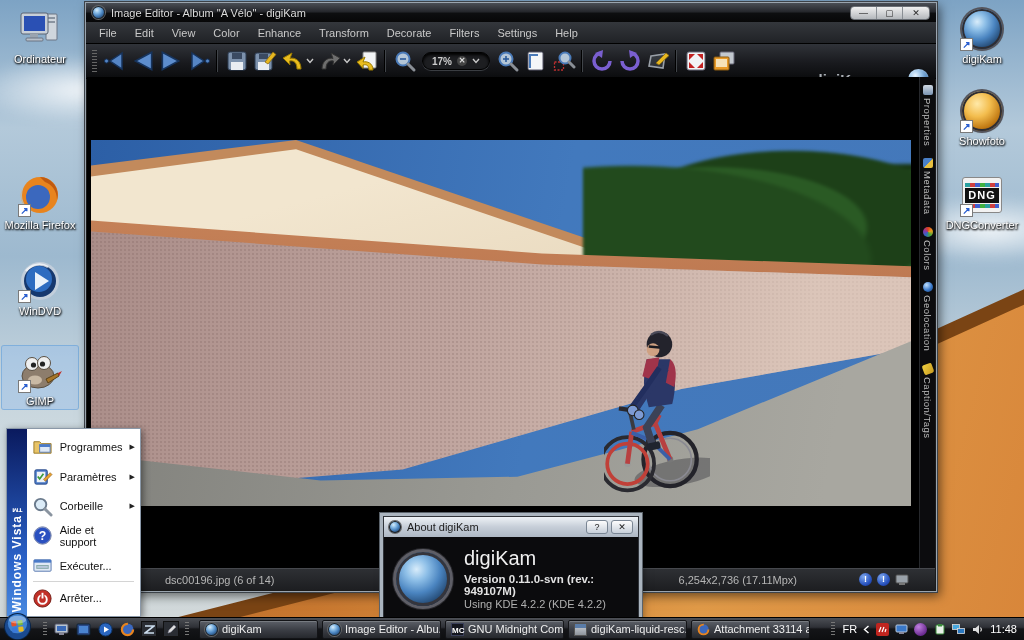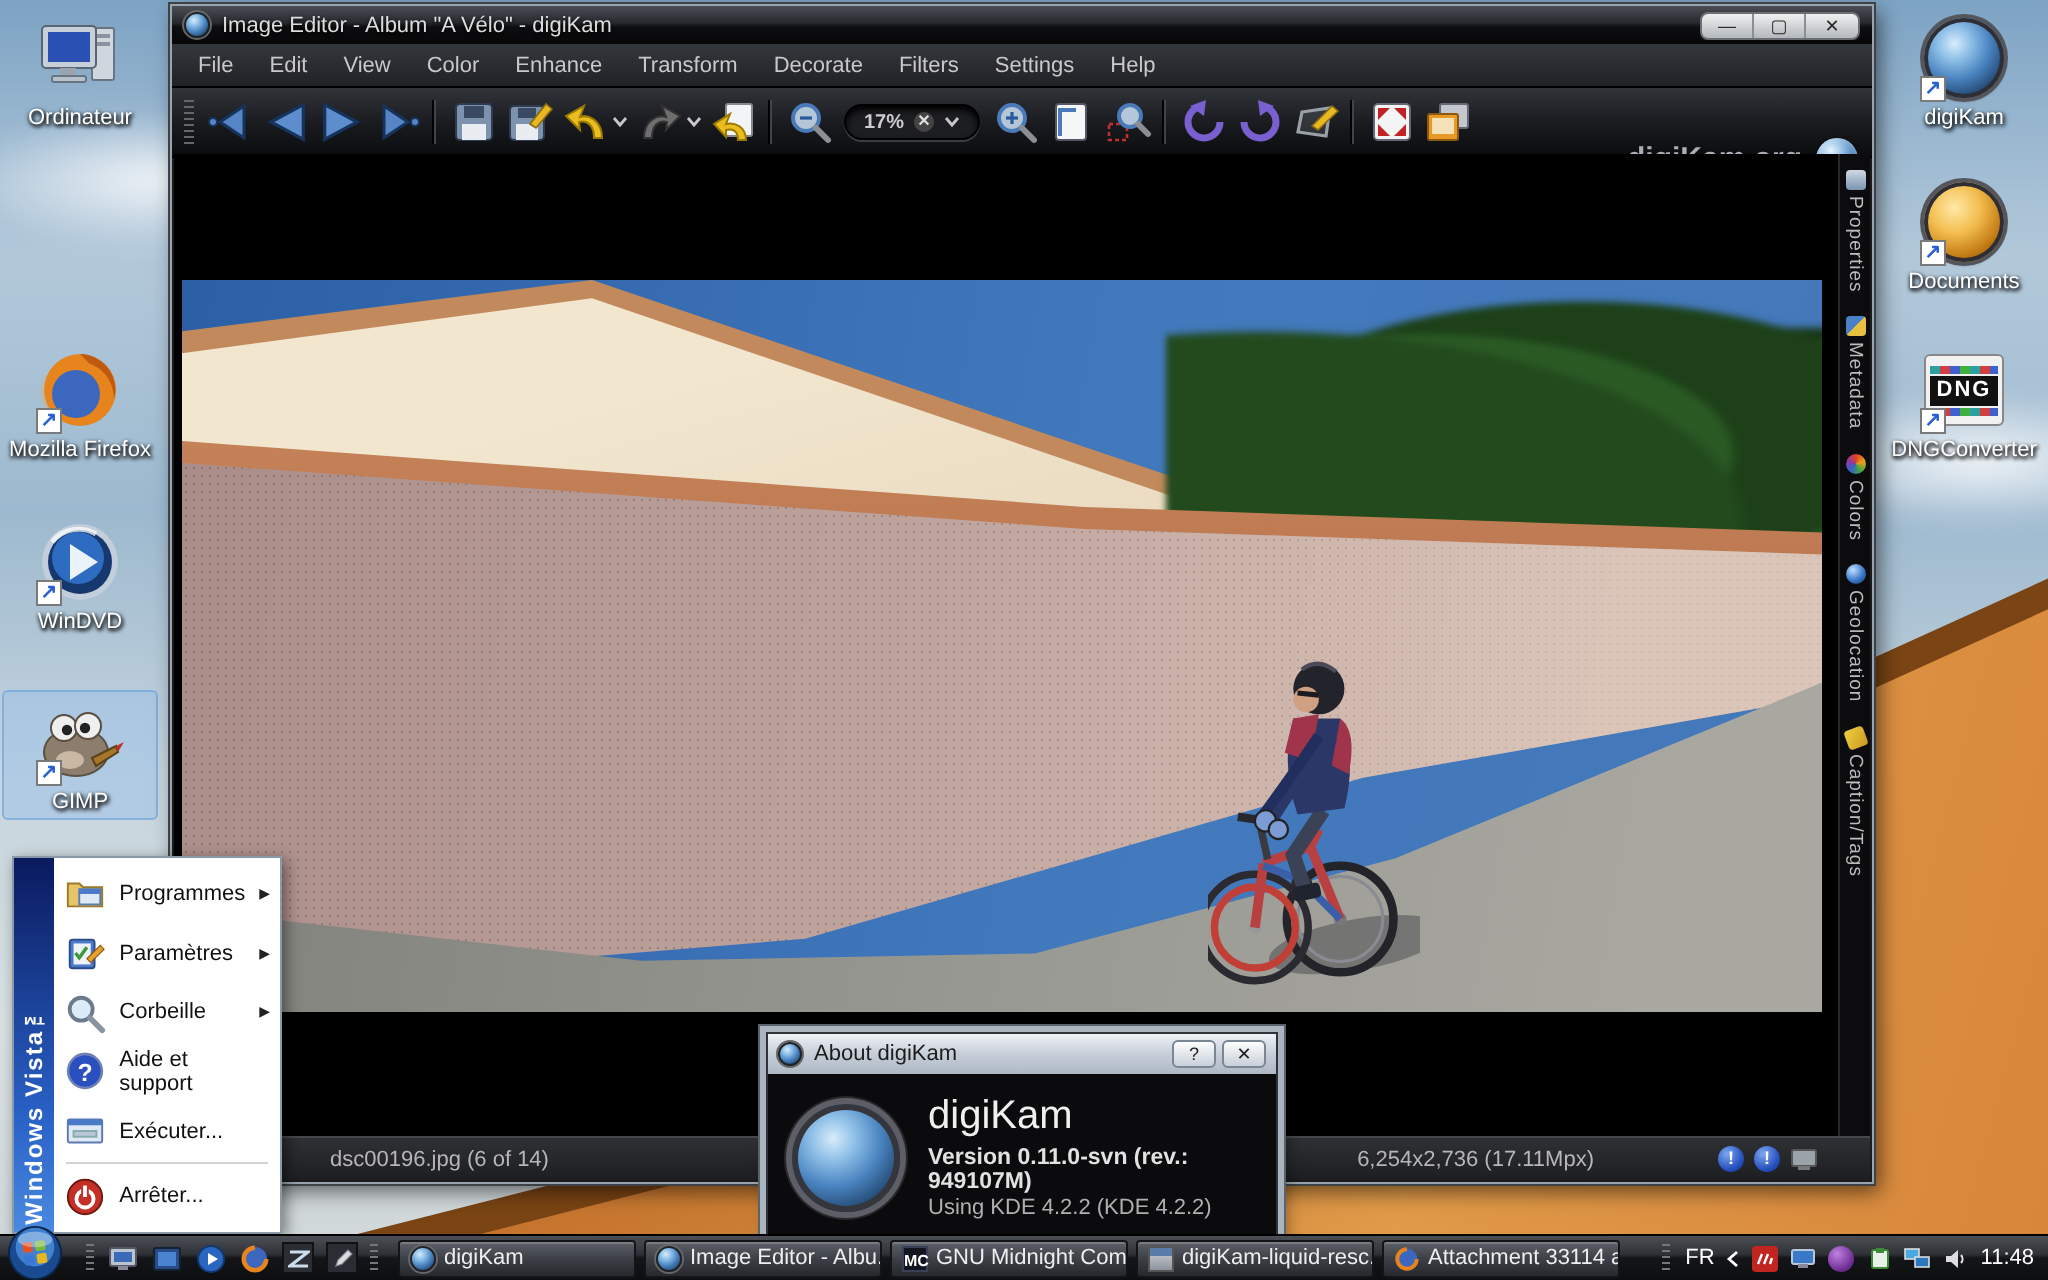--- a/index.html
+++ b/index.html
@@ -231,7 +231,7 @@
       <div class="lens orange" style="width:40px;height:40px;"></div>
       <span class="shortcut">↗</span>
     </div>
-    <span class="dlabel">Documents</span>
+    <span class="dlabel">Showfoto</span>
   </div>
 
   <div class="dicon" style="left:944px;top:170px;">

